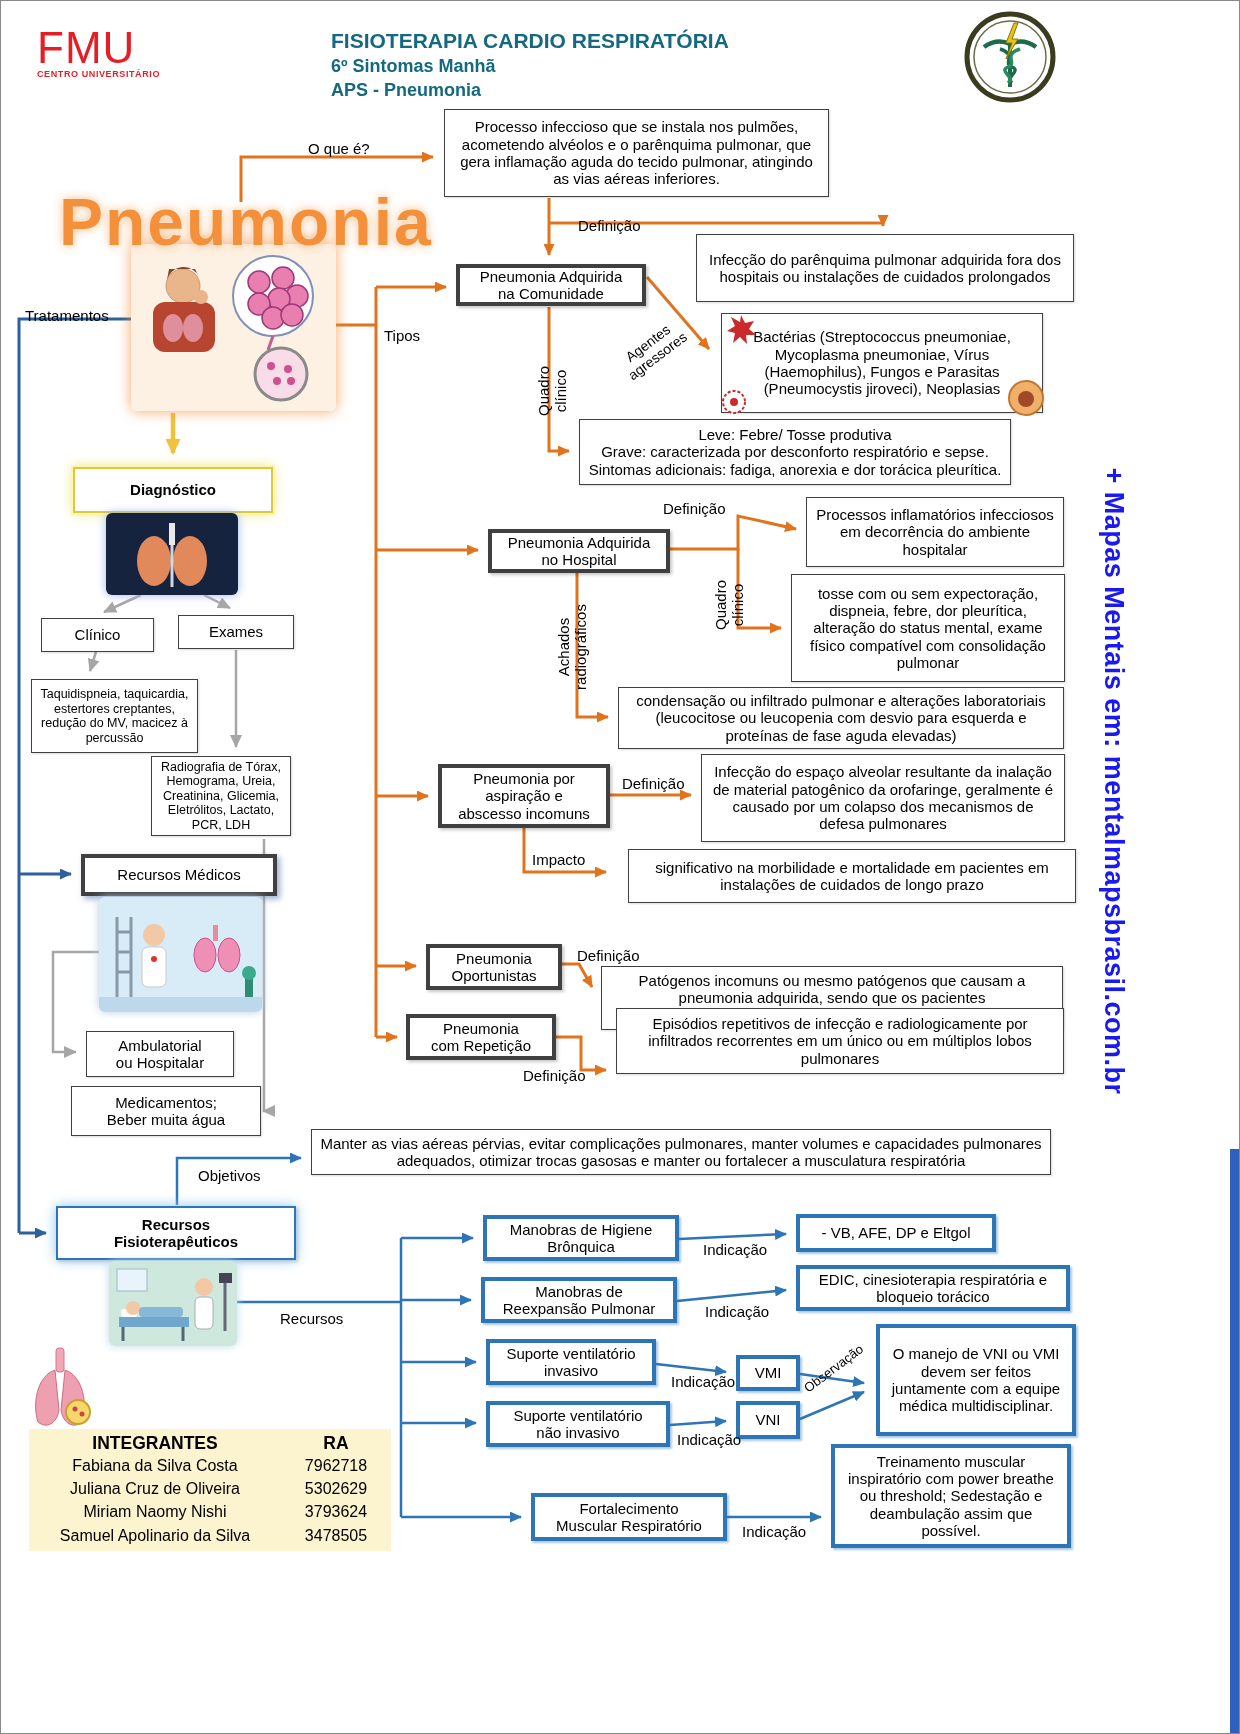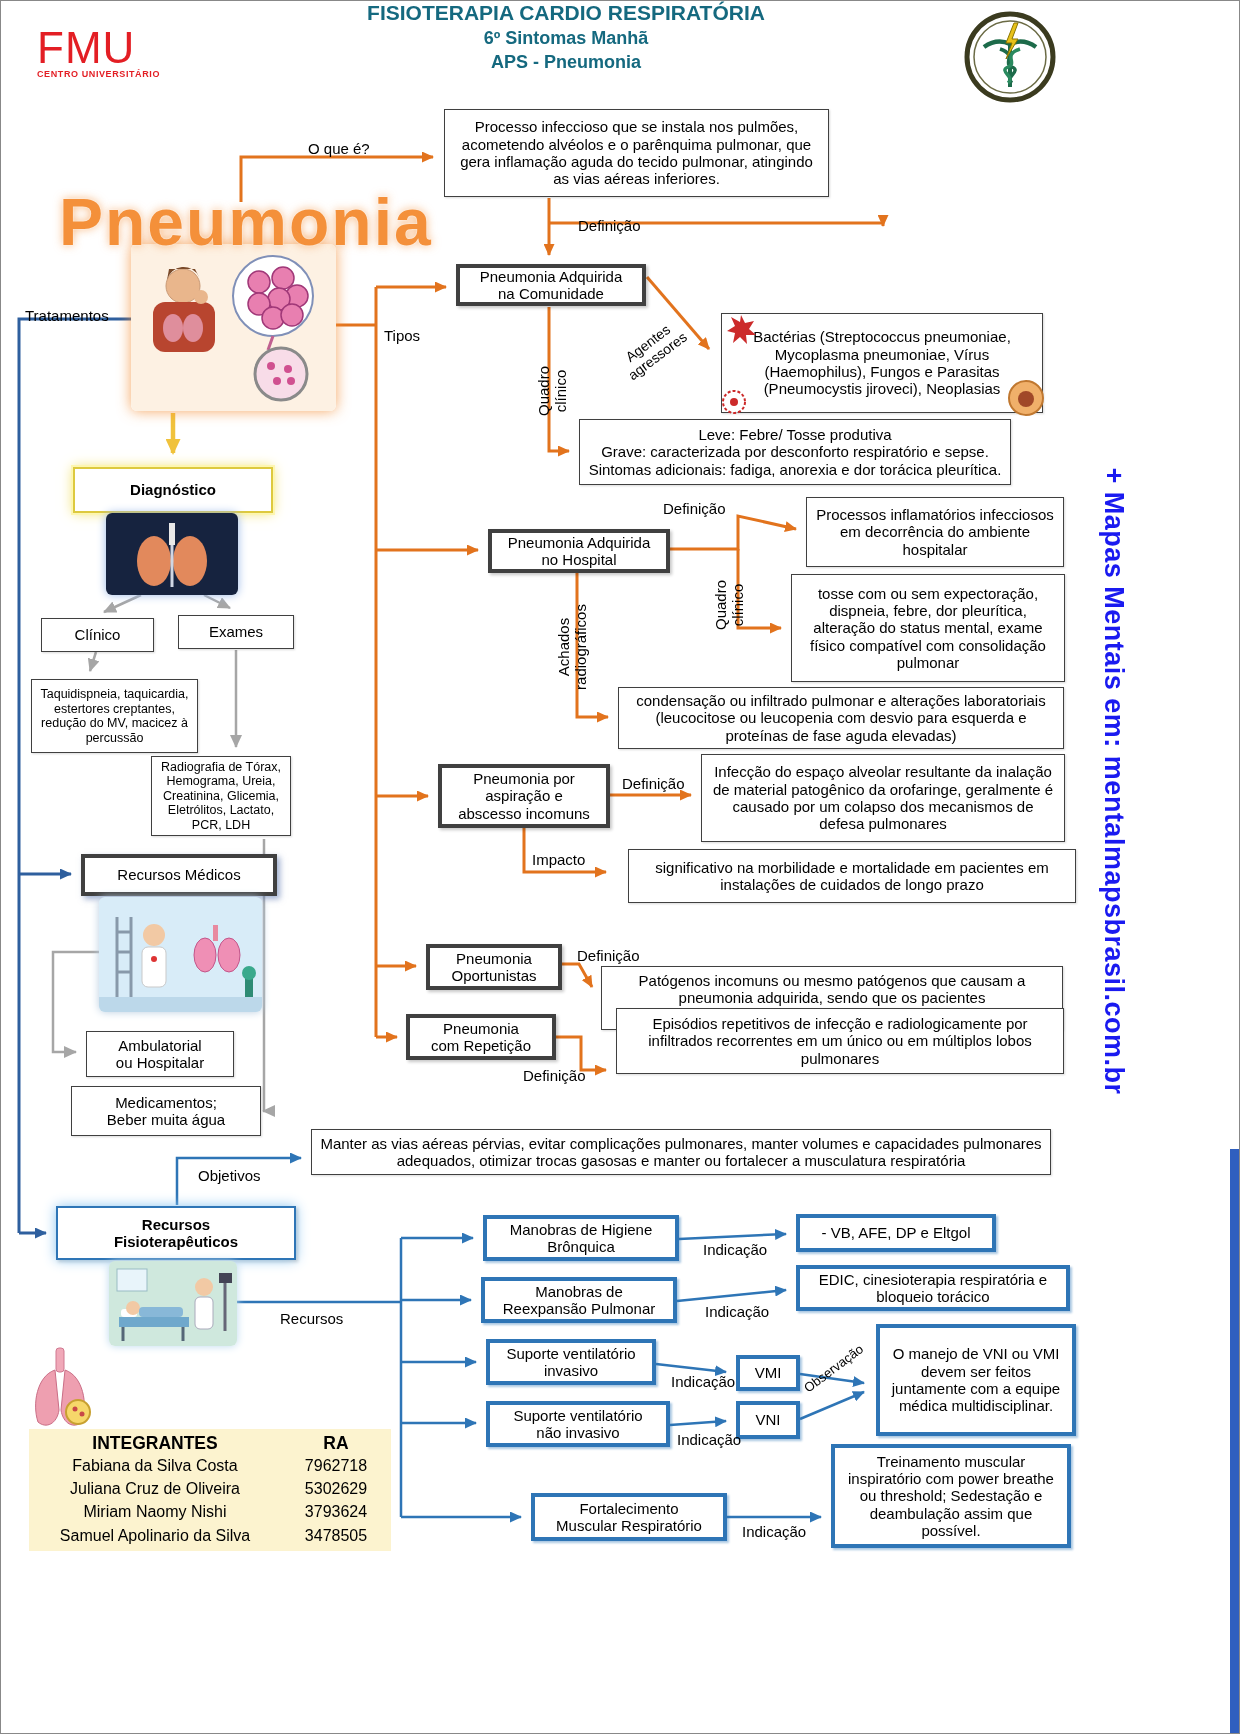--- a/index.html
+++ b/index.html
@@ -27,7 +27,7 @@
   .hdr-fmu{position:absolute;left:36px;top:26px;z-index:3;color:#e31e24}
   .hdr-fmu .big{font-size:44px;font-weight:400;line-height:.95;letter-spacing:1px}
   .hdr-fmu .sub{font-size:9px;font-weight:bold;letter-spacing:.6px}
-  .hdr-title{position:absolute;left:330px;top:0;width:470px;z-index:3;text-align:center;color:#15697f;font-weight:bold}
+  .hdr-title{position:absolute;left:330px;top:28px;width:470px;z-index:3;text-align:left;color:#15697f;font-weight:bold}
   .hdr-title .l1{font-size:21px}
   .hdr-title .l2,.hdr-title .l3{font-size:18px;margin-top:3px}
   .banner{position:absolute;left:1128px;top:415px;width:730px;height:38px;z-index:3;

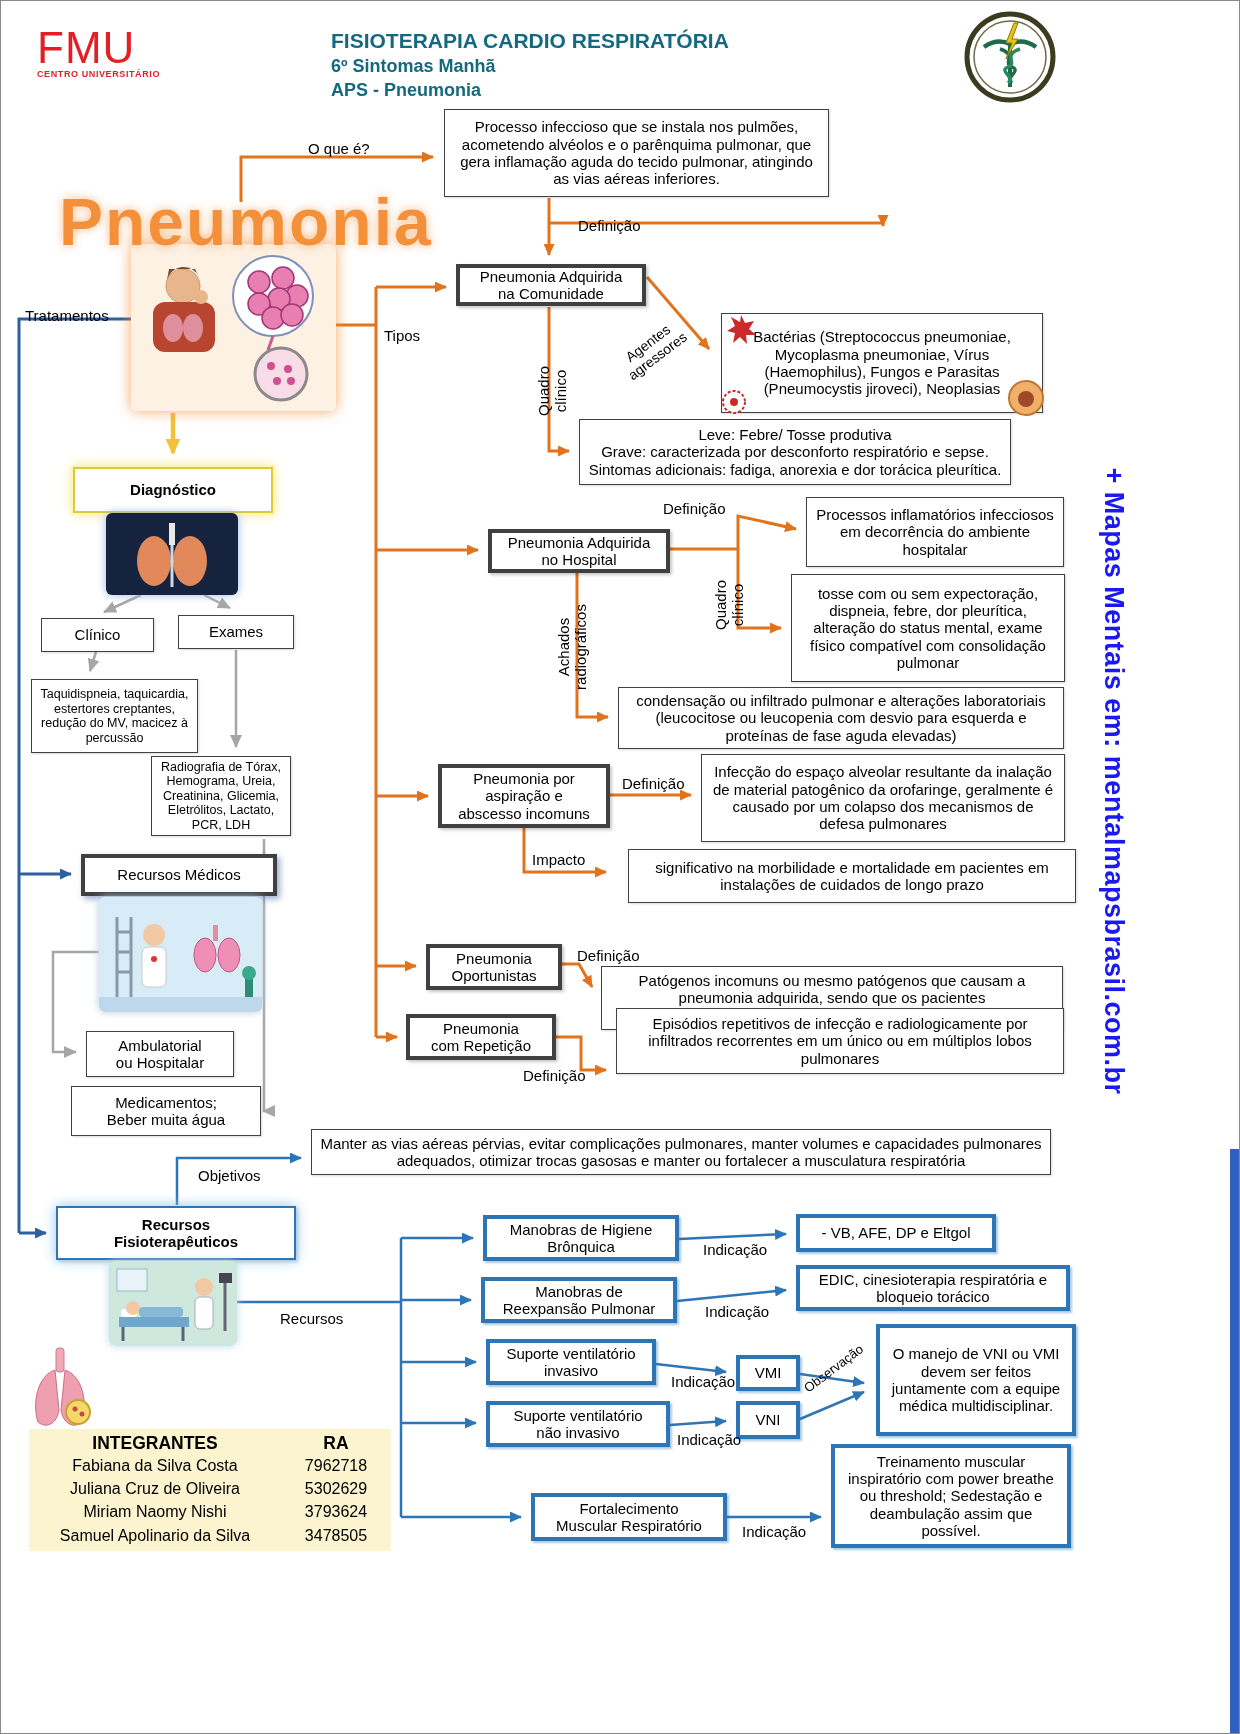--- a/index.html
+++ b/index.html
@@ -183,6 +183,7 @@
   <div class="lbl" style="left:577px;top:216px">Definição</div>
   <div class="box" style="left:455px;top:263px;width:190px;height:42px">Pneumonia Adquirida
 na Comunidade</div>
+  <div class="box b-plain" style="left:695px;top:233px;width:378px;height:68px">Infecção do parênquima pulmonar adquirida fora dos hospitais ou instalações de cuidados prolongados</div>
   <div class="dlbl" style="left:652px;top:349px">Agentes
 agressores</div>
   <div class="box b-plain" style="left:720px;top:312px;width:322px;height:100px">Bactérias (Streptococcus pneumoniae, Mycoplasma pneumoniae, Vírus (Haemophilus), Fungos e Parasitas (Pneumocystis jiroveci), Neoplasias</div>

